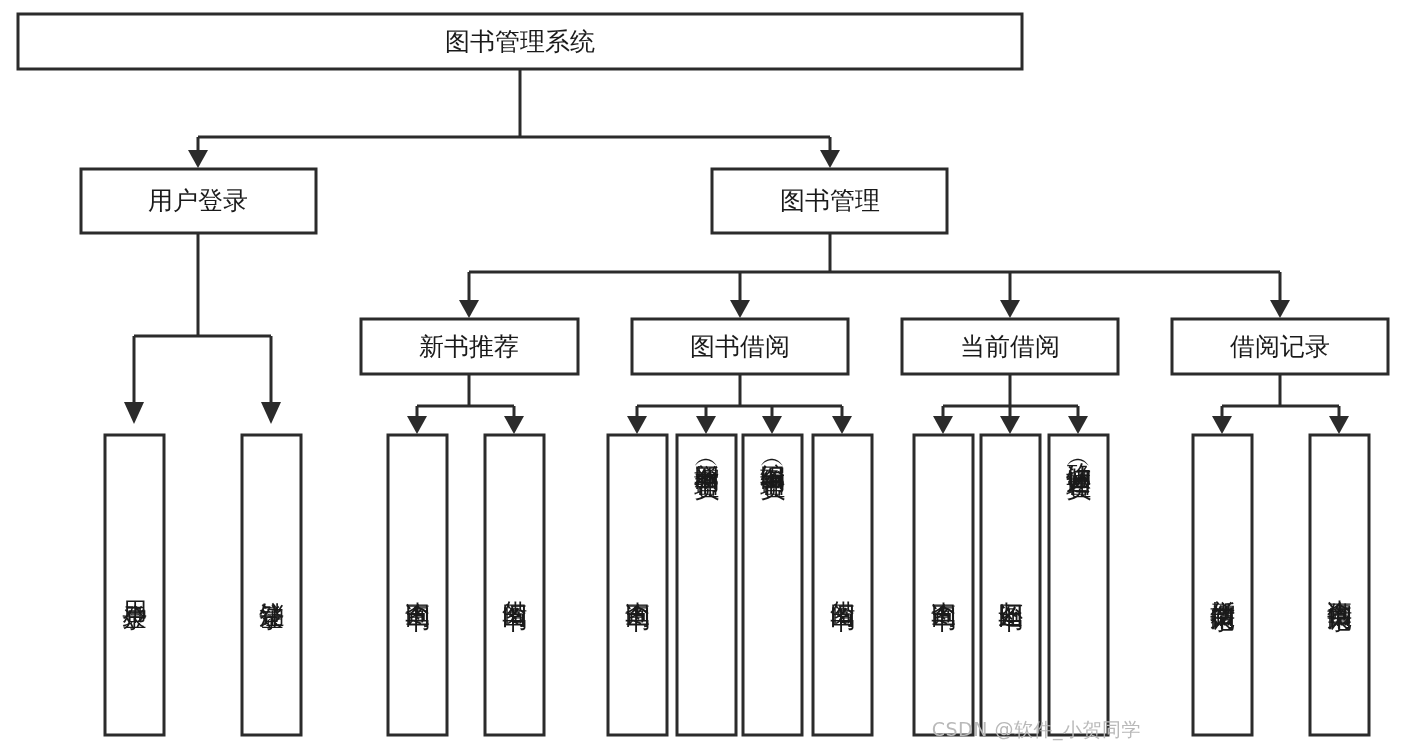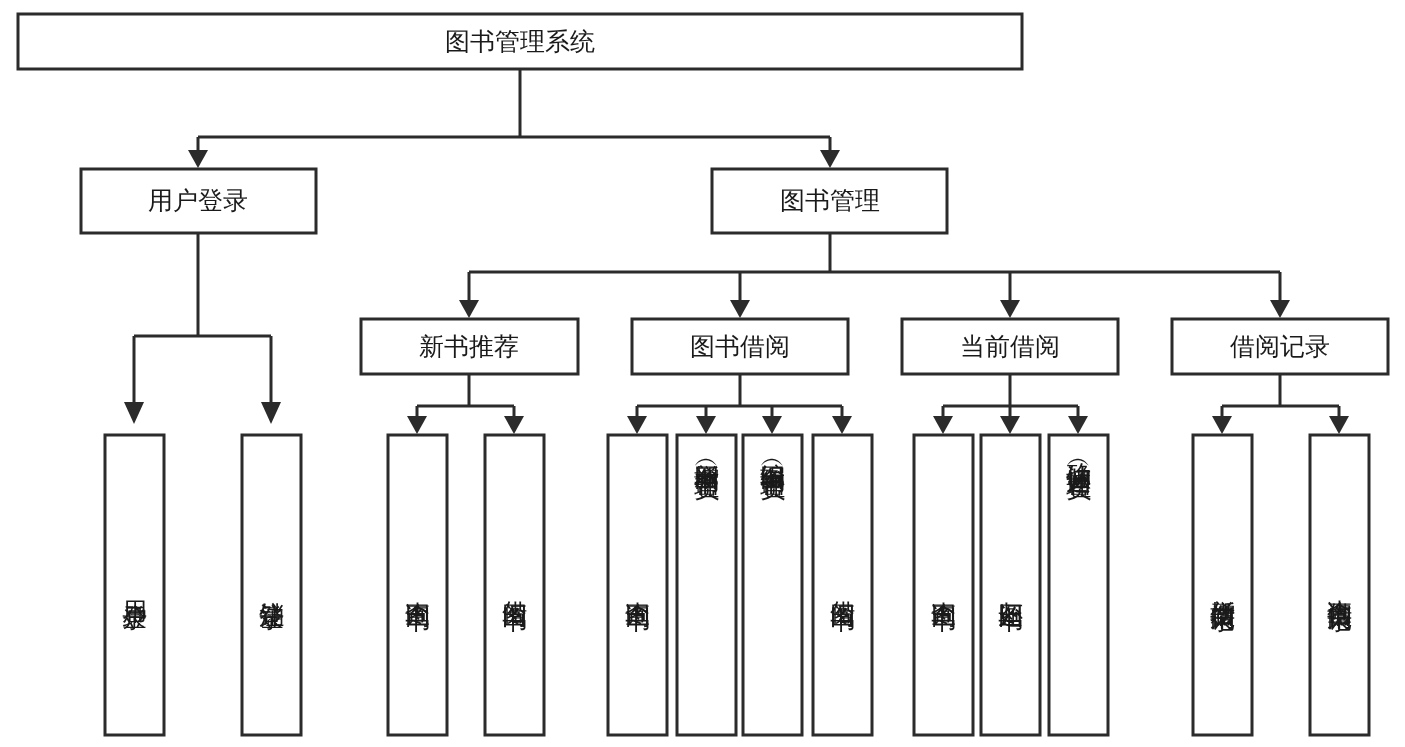--- a/index.html
+++ b/index.html
@@ -249,6 +249,7 @@
     <span class="leaf-label">查询借阅记录</span>
   </div>
 
+  <div id="watermark">CSDN @软件_小贺同学</div>
 </div>
 
 </body></html>

